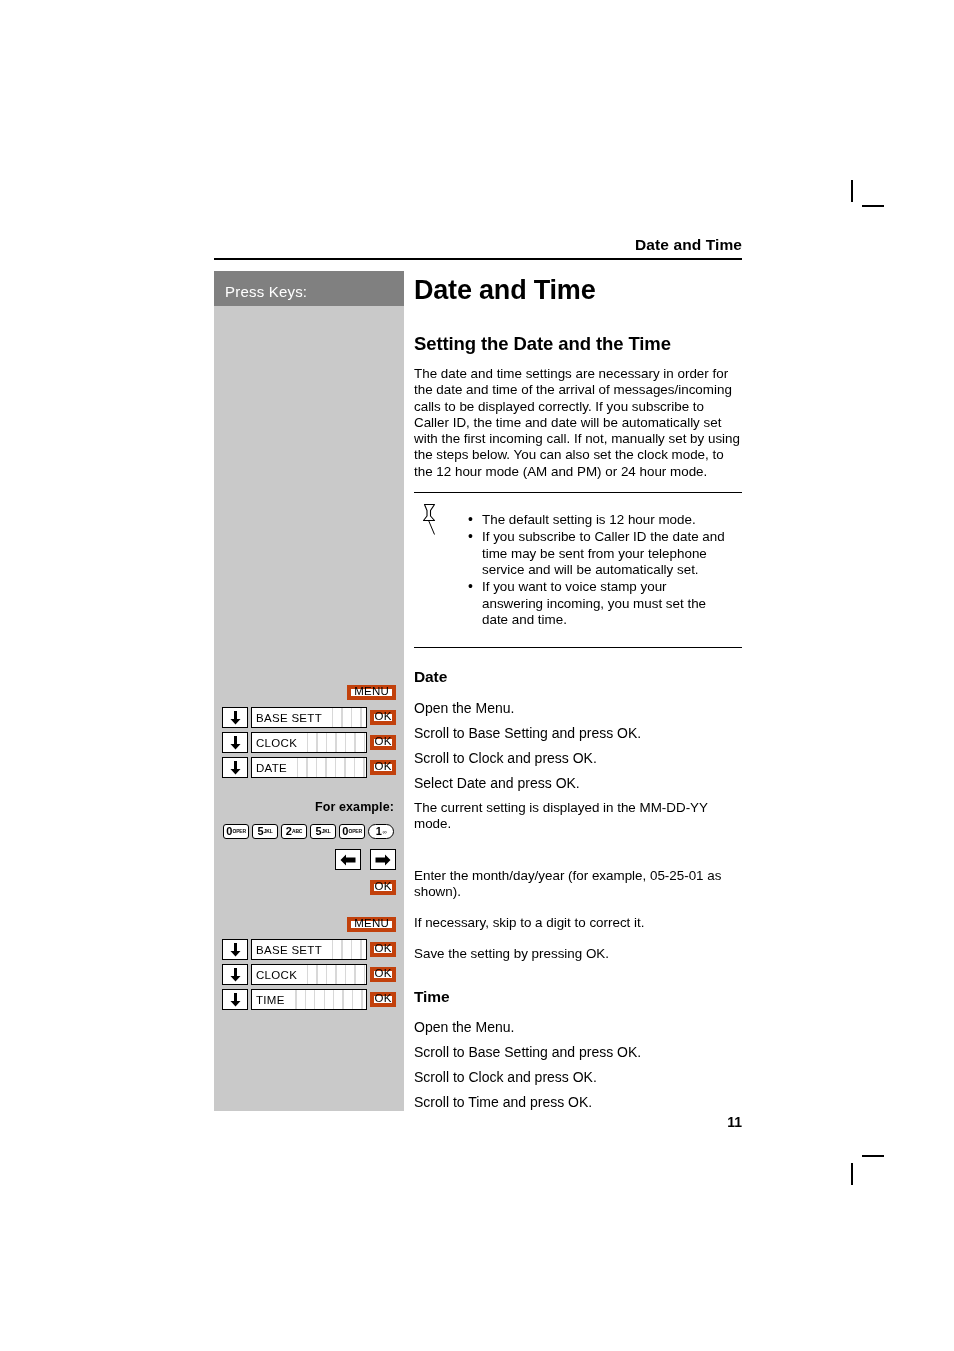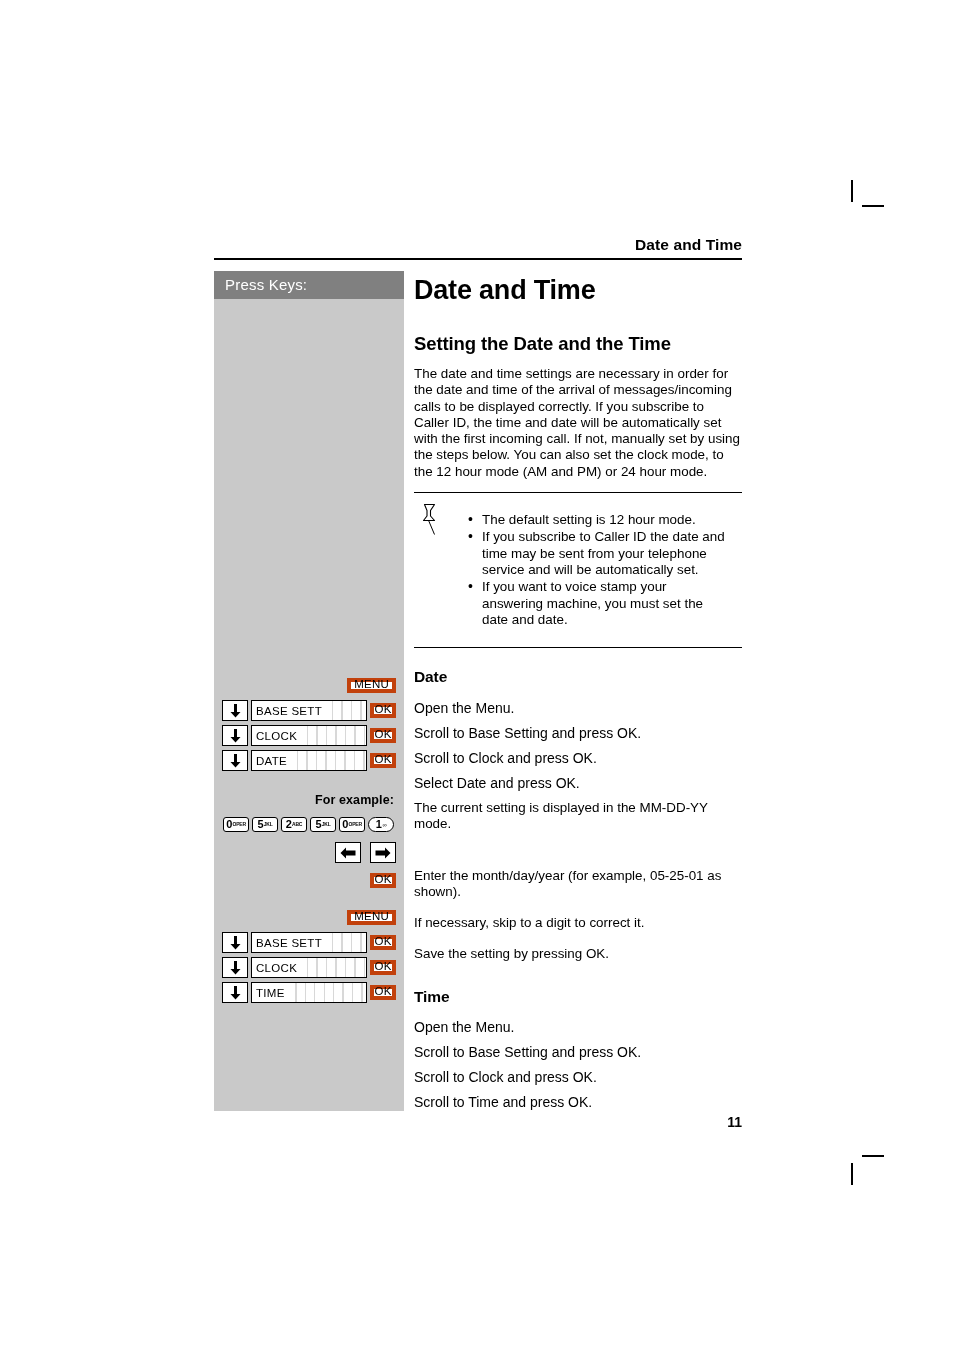--- a/index.html
+++ b/index.html
@@ -58,7 +58,7 @@
     background: #808080;
     color: #ffffff;
     font-size: 15px;
-    padding: 5px 0 6px 11px;
+    padding: 12px 0 6px 11px;
     letter-spacing: .2px;
   }
   .keycol-body { padding: 0 8px 0 8px; }

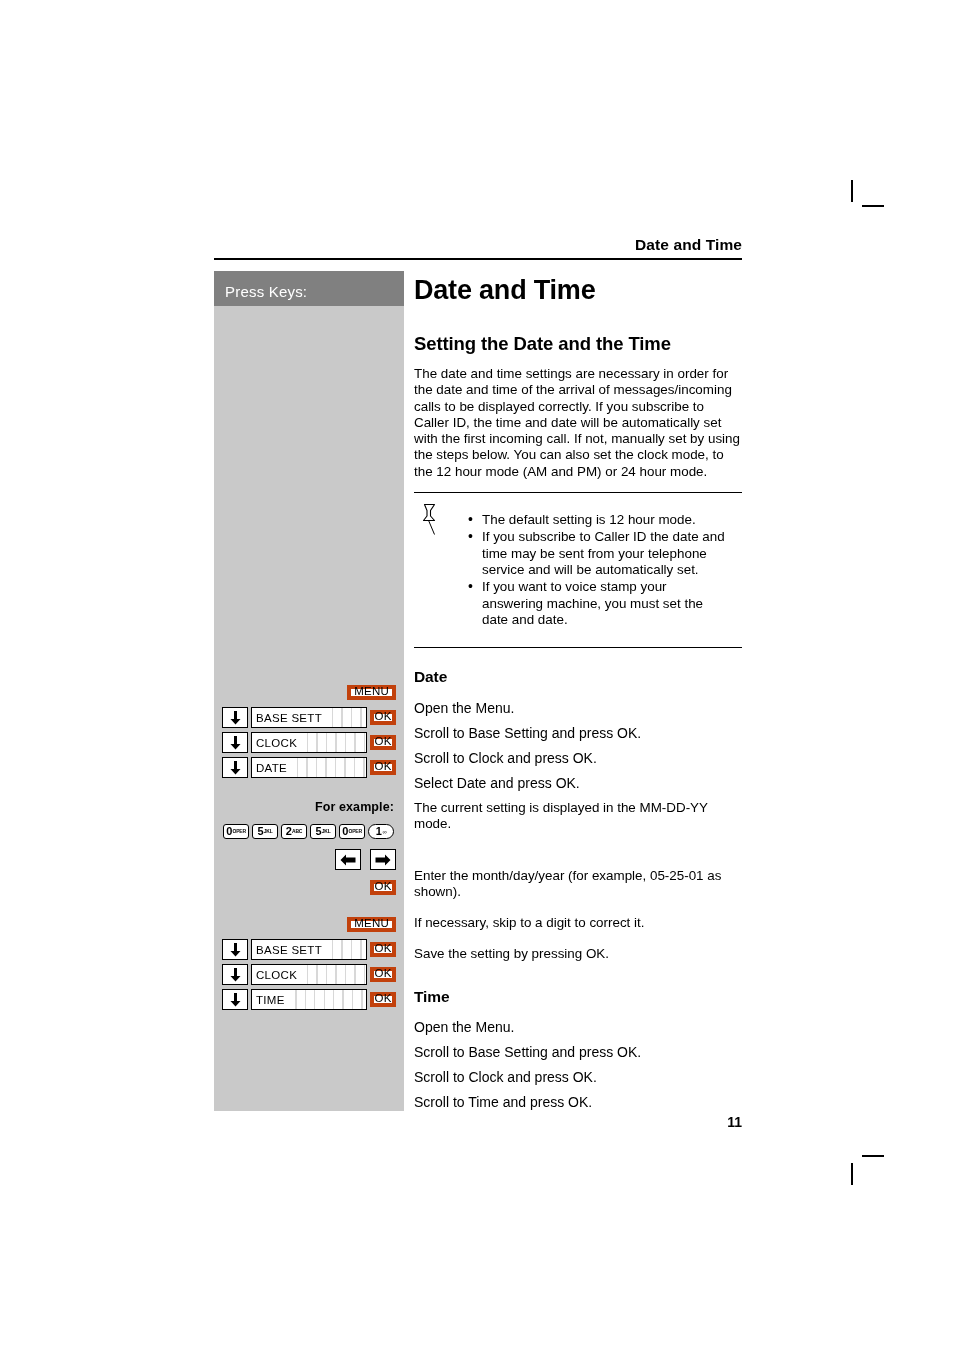--- a/index.html
+++ b/index.html
@@ -474,7 +474,7 @@
         <ul class="note-list">
           <li>The default setting is 12 hour mode.</li>
           <li>If you subscribe to Caller ID the date and time may be sent from your telephone service and will be automatically set.</li>
-          <li>If you want to voice stamp your answering machine, you must set the date and date.</li>
+          <li>If you want to voice stamp your answering incoming, you must set the date and time.</li>
         </ul>
       </div>
 

